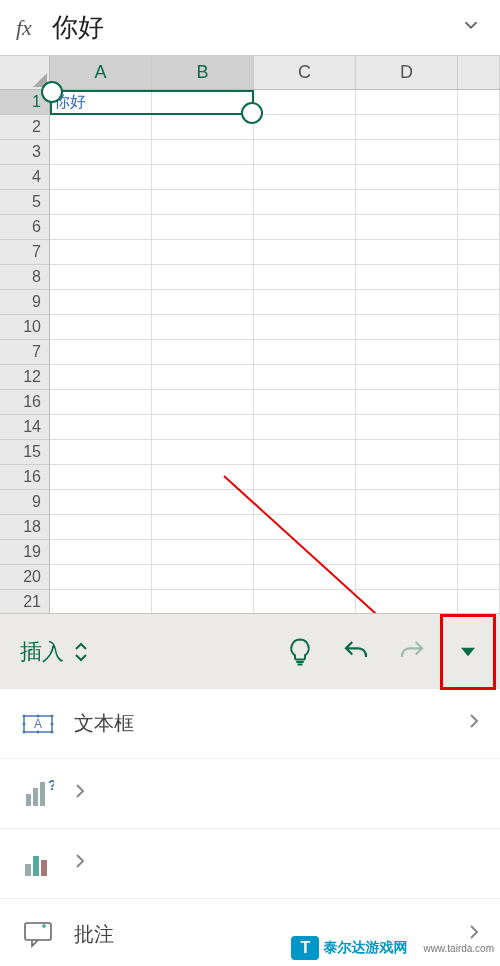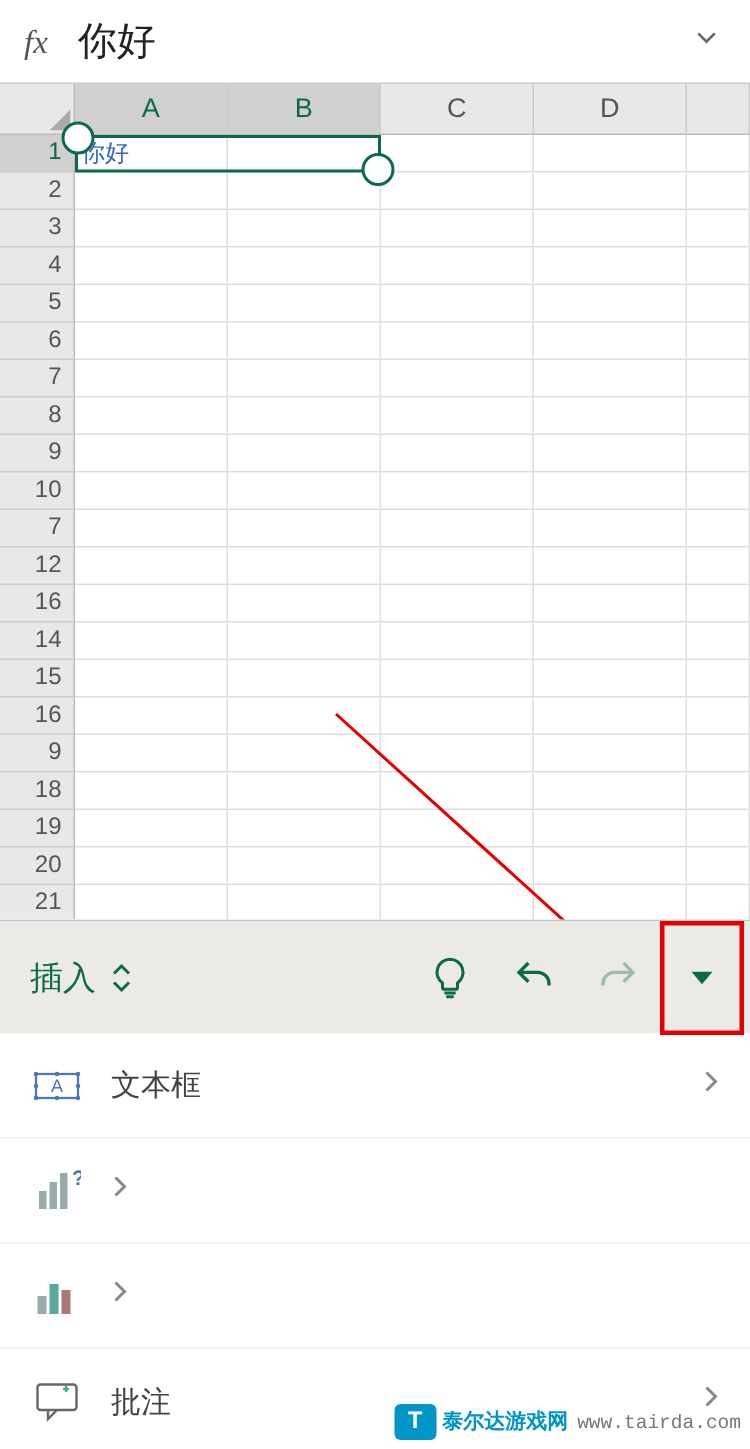--- a/index.html
+++ b/index.html
@@ -108,7 +108,7 @@
       display: flex; align-items: center; justify-content: center; color: #fff;
       margin-right: 4px; font-size: 16px;
     }
-    .watermark .wm-url { font-size: 13px; color: #777; font-weight: normal; margin-left: 6px; font-family: Liberation Mono, monospace; }
+    .watermark .wm-url { font-size: 10px; color: #777; font-weight: normal; margin-left: 16px; }
   </style>
 </head>
 <body>

